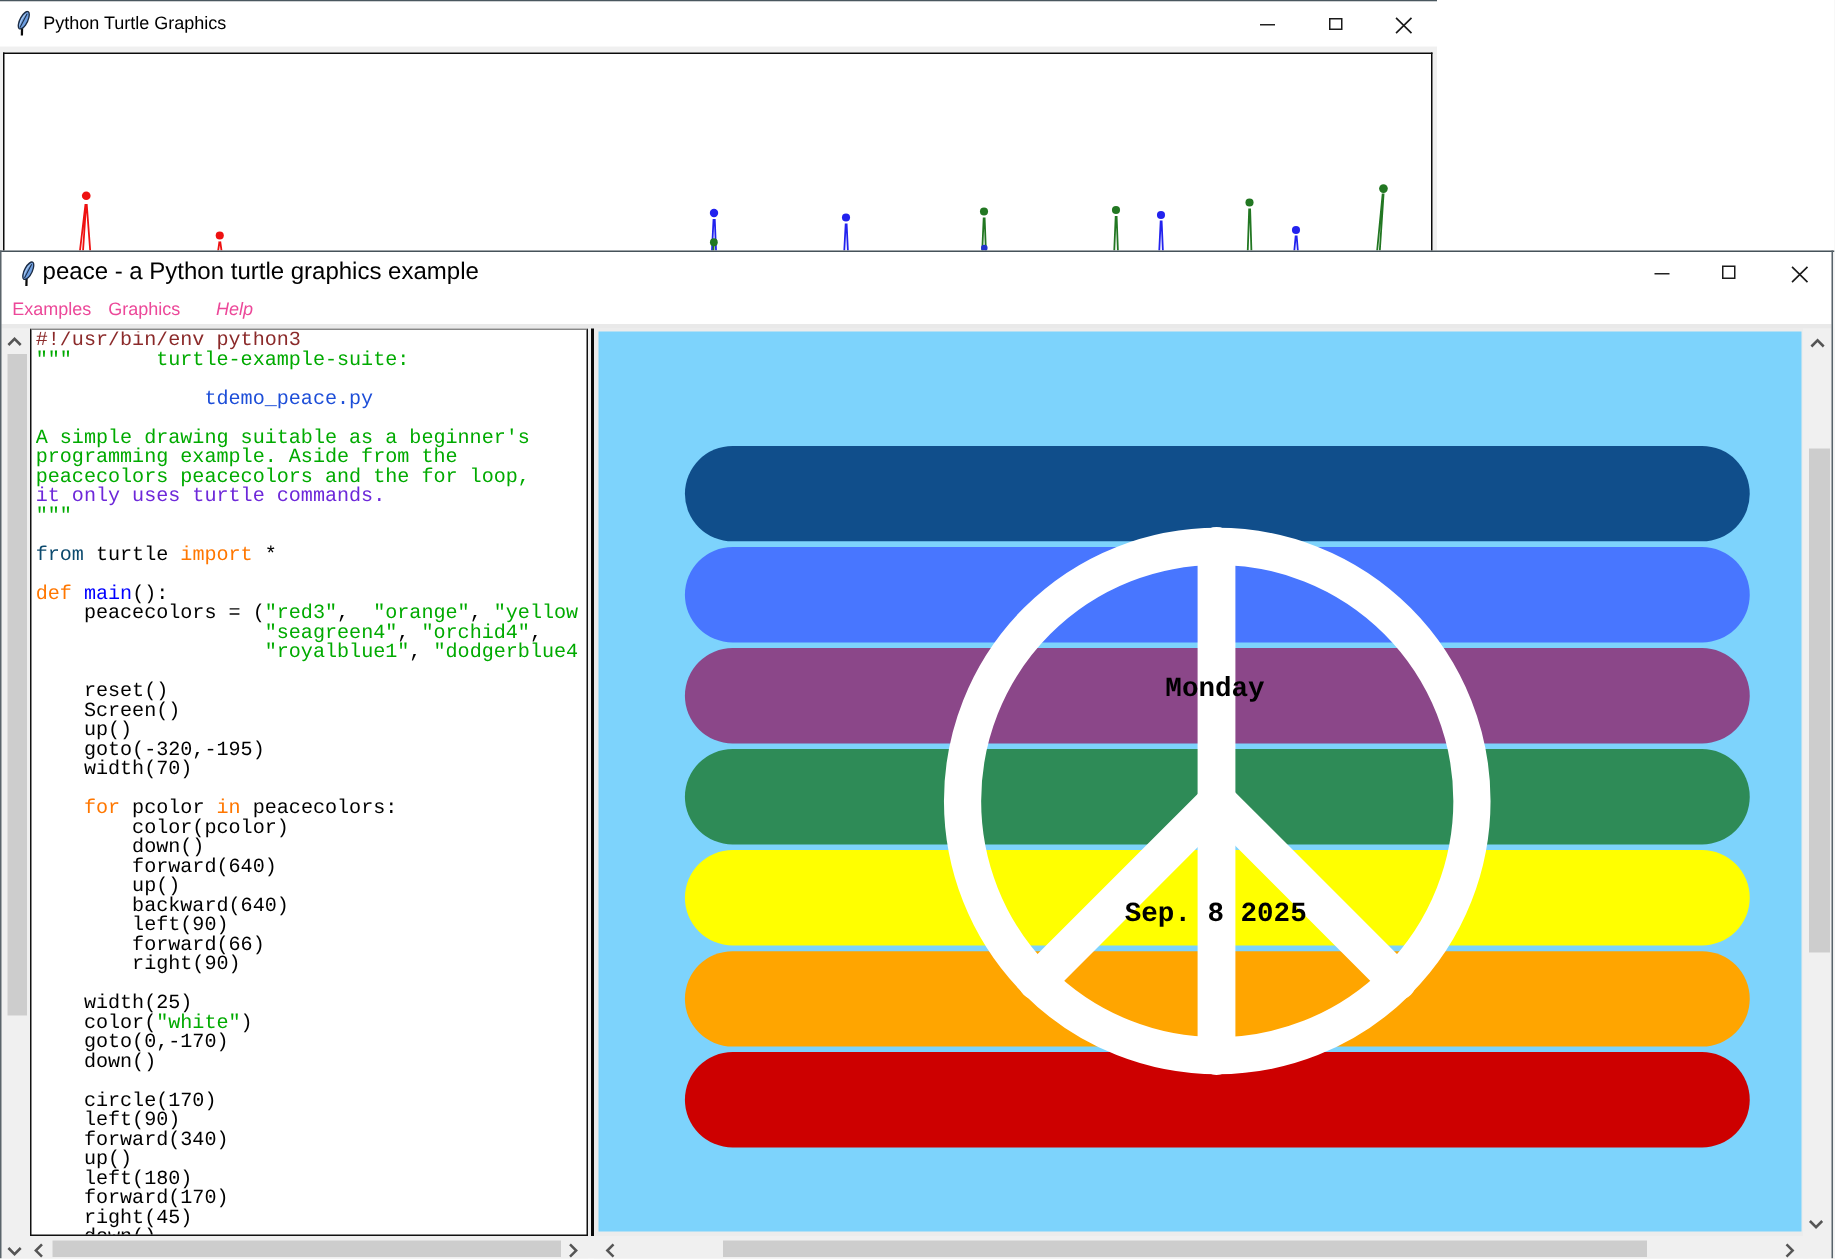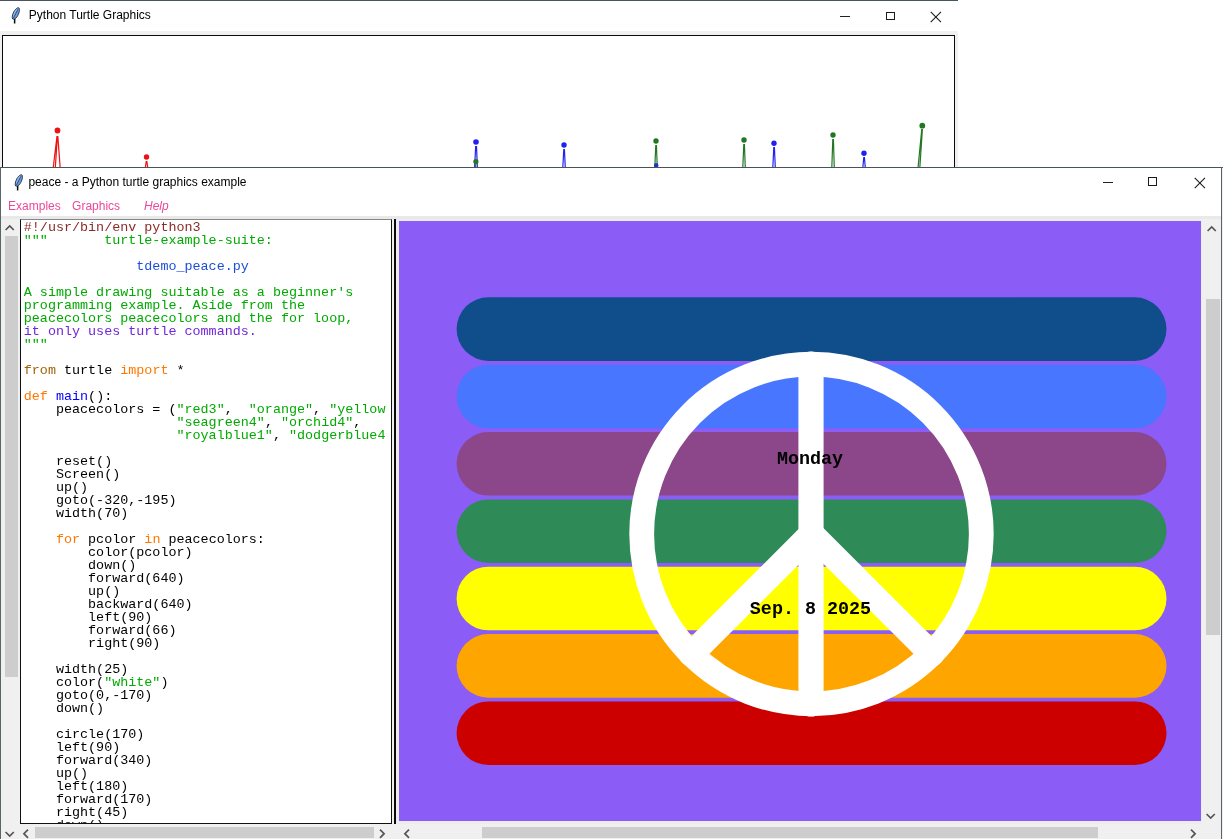--- a/index.html
+++ b/index.html
@@ -70,7 +70,7 @@
     <path d="M3.1 11.2 C3.4 8.2 5.2 4.2 8.3 1.6 C6.4 2.2 4.6 4.6 3.6 7.2 C2.9 9.0 2.8 10.6 3.1 11.2 Z" fill="#b5d0f0"></path>
     <path d="M3.3 11.3 L8.1 2.1" stroke="#1c2c44" stroke-width="0.7" fill="none"></path>
 </svg>
-<div class="abs" style="left:28.4px;top:168px;height:28px;line-height:28px;font-size:12px;color:#000;">peace - a Python turtle graphics example</div>
+<div class="abs" style="left:28.4px;top:168px;height:28px;line-height:28px;font-size:16px;color:#000;">peace - a Python turtle graphics example</div>
 <div class="abs" style="left:1103.4px;top:182px;width:10px;height:1.3px;background:#222;"></div>
 <div class="abs" style="left:1148px;top:177.2px;width:9.3px;height:8.8px;border:1.2px solid #1a1a1a;box-sizing:border-box;"></div>
 <svg class="abs" style="left:1193.6px;top:176.6px;" width="12" height="12" viewBox="0 0 12 12">

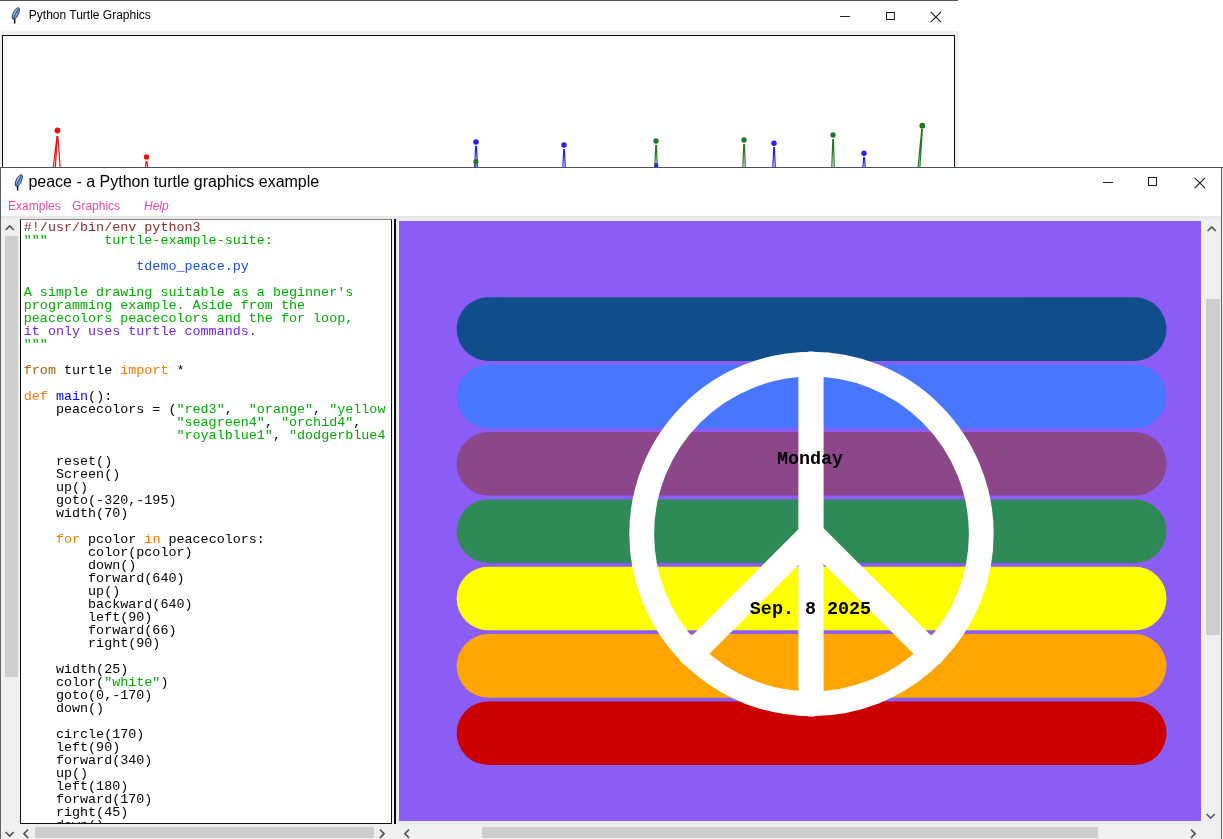--- a/index.html
+++ b/index.html
@@ -105,7 +105,7 @@
 <span style="color:#6d28d9">it only uses turtle commands.</span>
 <span style="color:#00aa00">"""</span>
 
-<span style="color:#a16207">from</span> turtle <span style="color:#ff7700">import</span> *
+<span style="color:#0c4a6e">from</span> turtle <span style="color:#ff7700">import</span> *
 
 <span style="color:#ff7700">def</span> <span style="color:#0000ff">main</span>():
     peacecolors = (<span style="color:#00aa00">"red3"</span>,  <span style="color:#00aa00">"orange"</span>, <span style="color:#00aa00">"yellow"</span>,

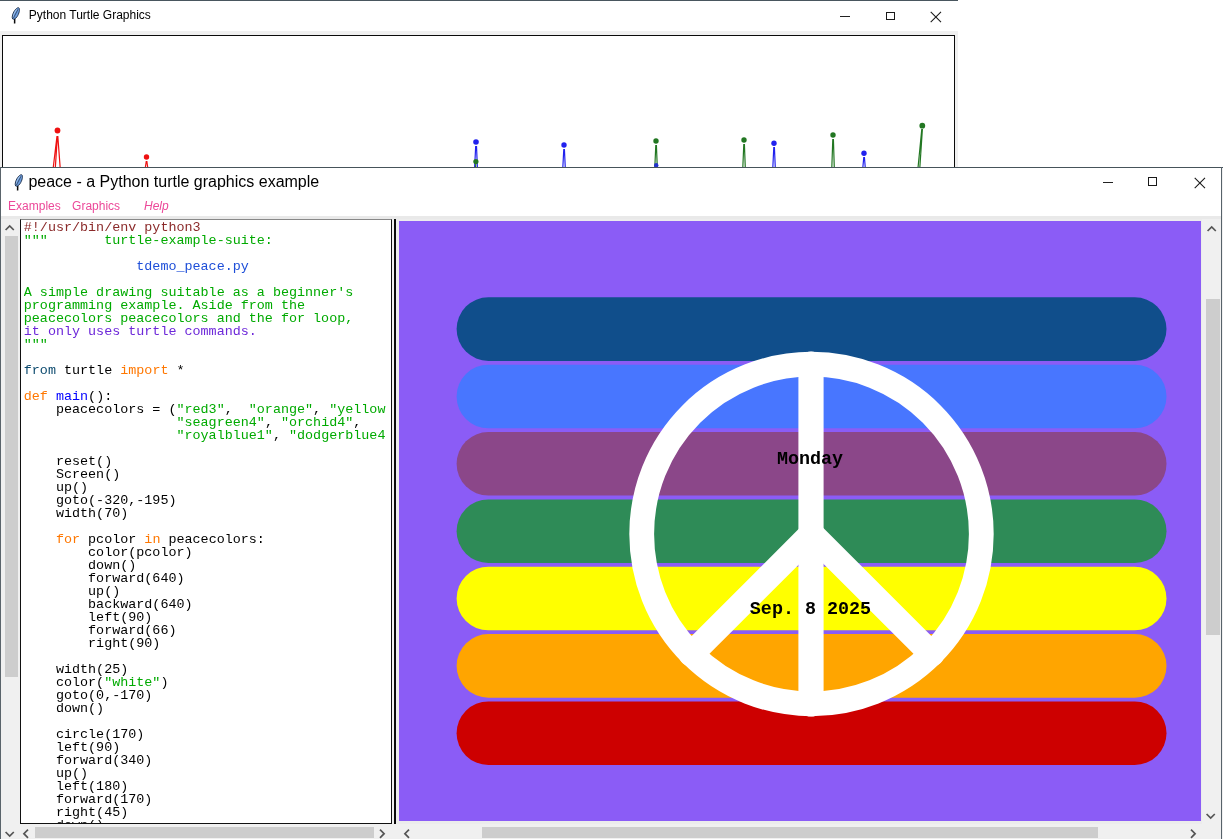--- a/index.html
+++ b/index.html
@@ -146,7 +146,7 @@
 <div class="abs" style="left:394px;top:218.6px;width:2px;height:605.6px;background:#0a0a0a;"></div>
 
 <div class="abs" style="left:396px;top:218.6px;width:806px;height:605.6px;background:#ececec;"></div>
-<div class="abs" style="left:399px;top:221px;width:801.5px;height:599.6px;background:#8b5cf6;overflow:hidden;">
+<div class="abs" style="left:399px;top:221px;width:801.5px;height:599.6px;background:#7dd3fc;overflow:hidden;">
   <svg width="801.5" height="599.6" viewBox="399 221 801.5 599.6" style="position:absolute;left:0;top:0;">
     <g stroke-linecap="round" fill="none" stroke-width="63.6">
       <line x1="488.4" y1="329.1" x2="1134.7" y2="329.1" stroke="#104E8B"></line>

